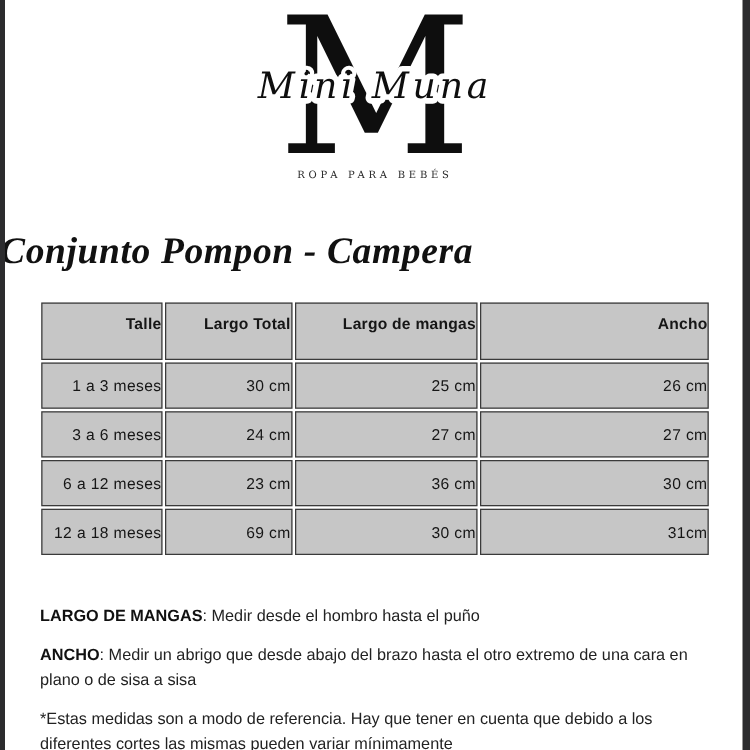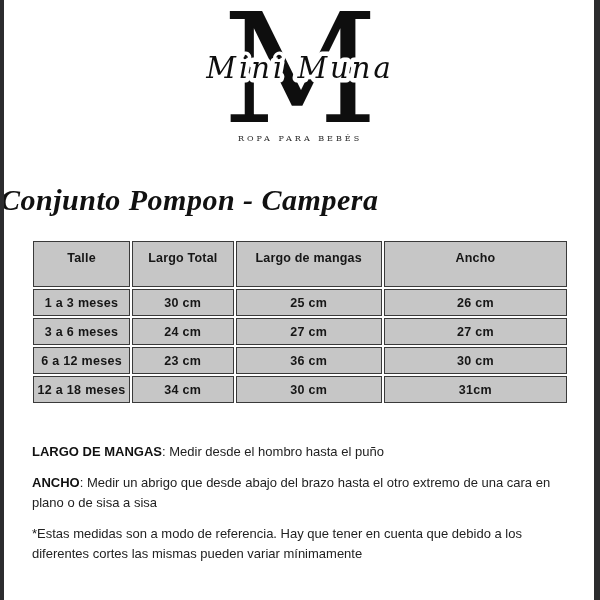--- a/index.html
+++ b/index.html
@@ -54,7 +54,7 @@
   table.size-table th, table.size-table td {
     background: var(--table-cell-bg);
     border: 1.5px solid var(--table-border);
-    text-align: center;
+    text-align: right;
     font-size: 12.5px;
     color: #161616;
   }

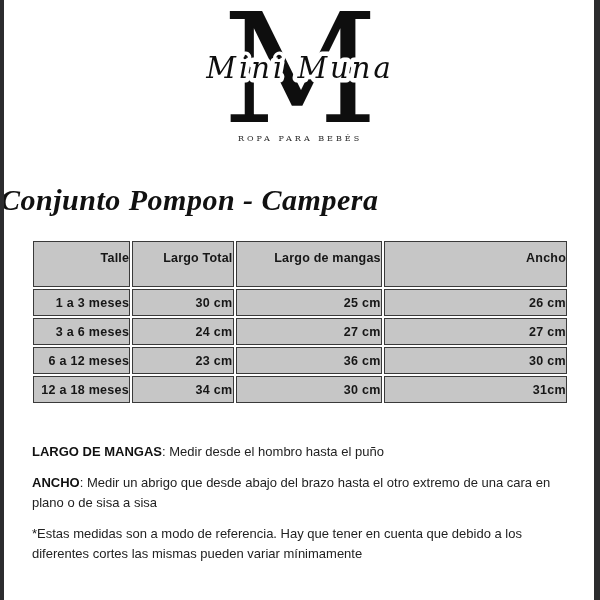--- a/index.html
+++ b/index.html
@@ -66,9 +66,9 @@
     letter-spacing: 0.2px;
   }
   table.size-table td {
-    height: 27px;
+    height: 37px;
     vertical-align: middle;
-    font-weight: bold;
+    font-weight: normal;
     letter-spacing: 0.3px;
   }
   col.c1 { width: 18.4%; } col.c2 { width: 19.2%; }

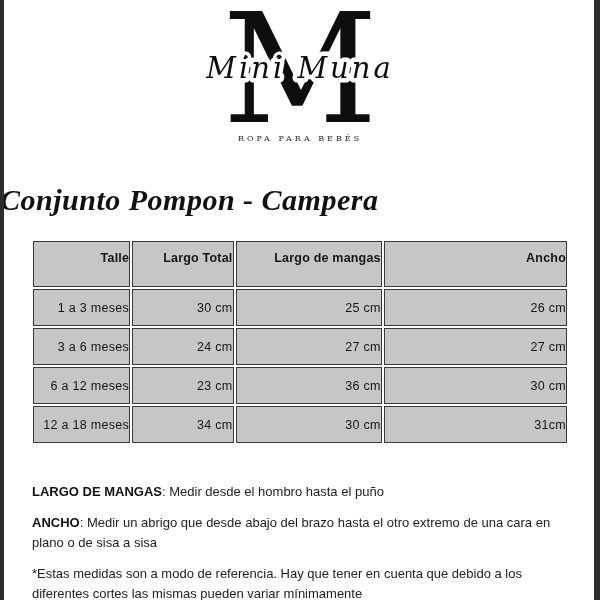--- a/index.html
+++ b/index.html
@@ -137,7 +137,7 @@
         </tr>
         <tr>
           <td>12 a 18 meses</td>
-          <td>34 cm</td>
+          <td>69 cm</td>
           <td>30 cm</td>
           <td>31cm</td>
         </tr>

